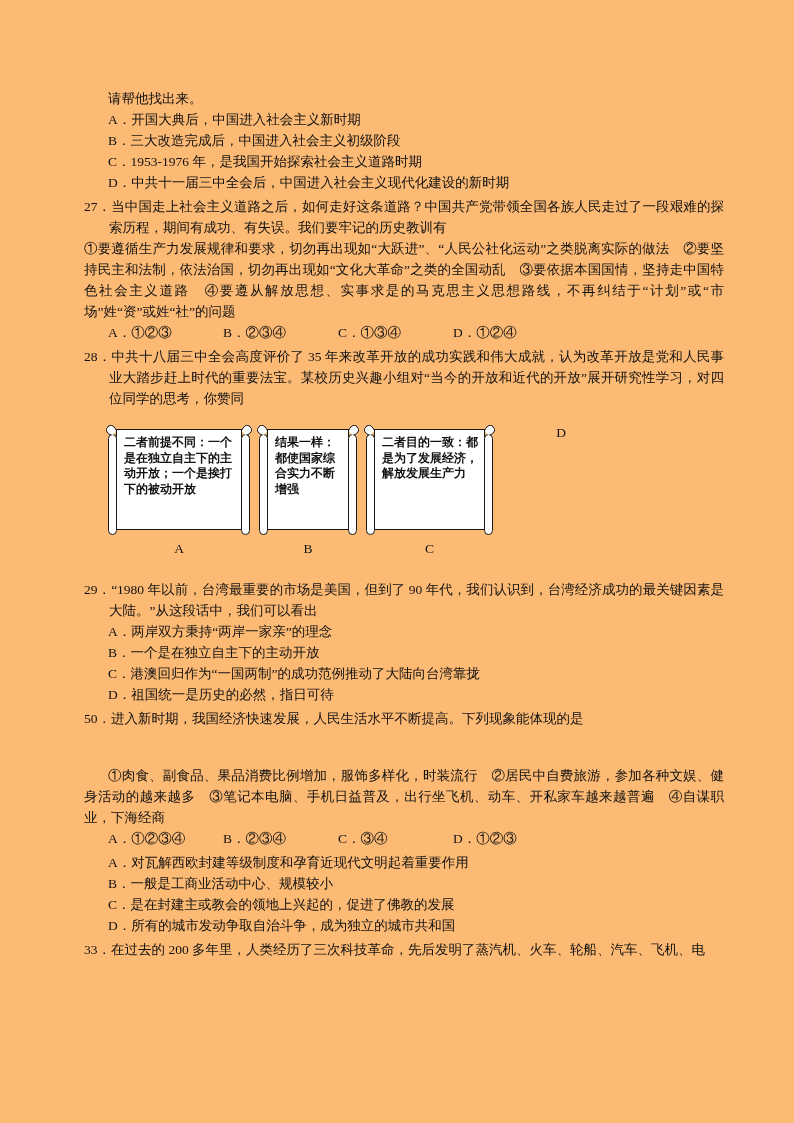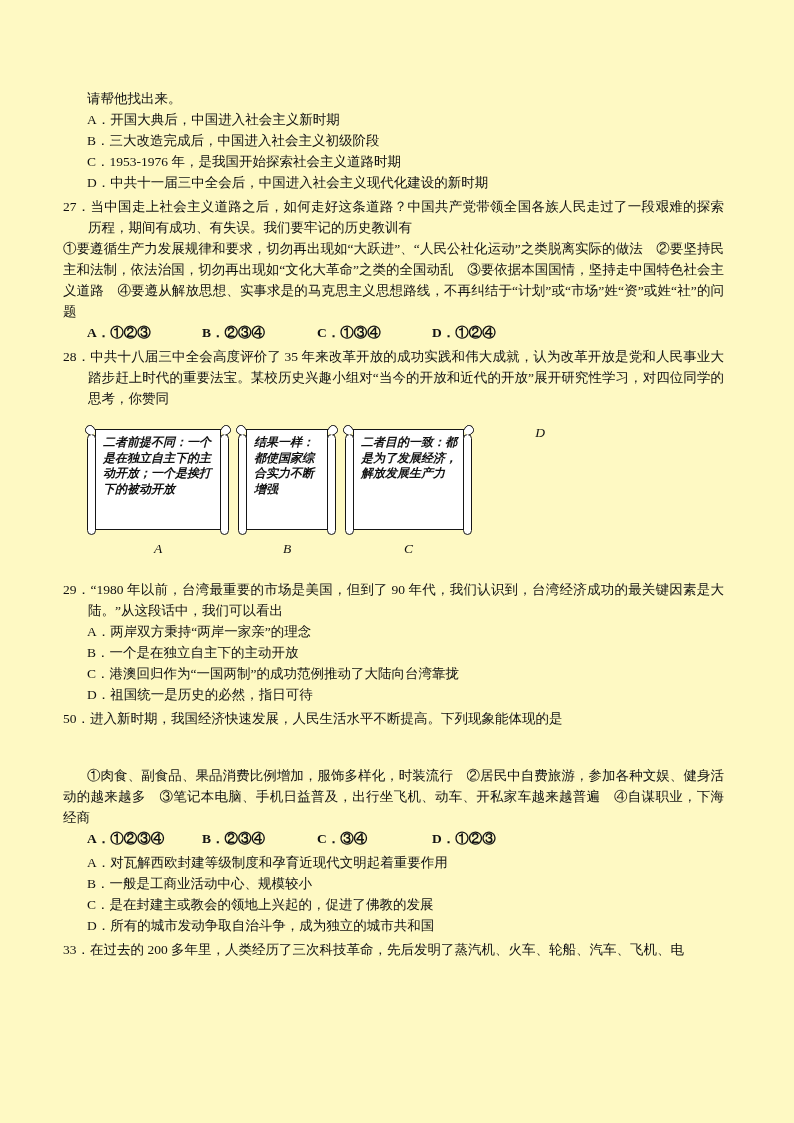--- a/index.html
+++ b/index.html
@@ -9,8 +9,8 @@
     height: 1123px;
     margin: 0 auto;
     box-sizing: border-box;
-    padding: 88px 70px 30px 63px;
-    background: #fef9c3;
+    padding: 88px 70px 30px 84px;
+    background: #fdba74;
     color: #111111;
     font-family: "Liberation Serif", "DejaVu Serif", serif;
     font-size: 13.5px;

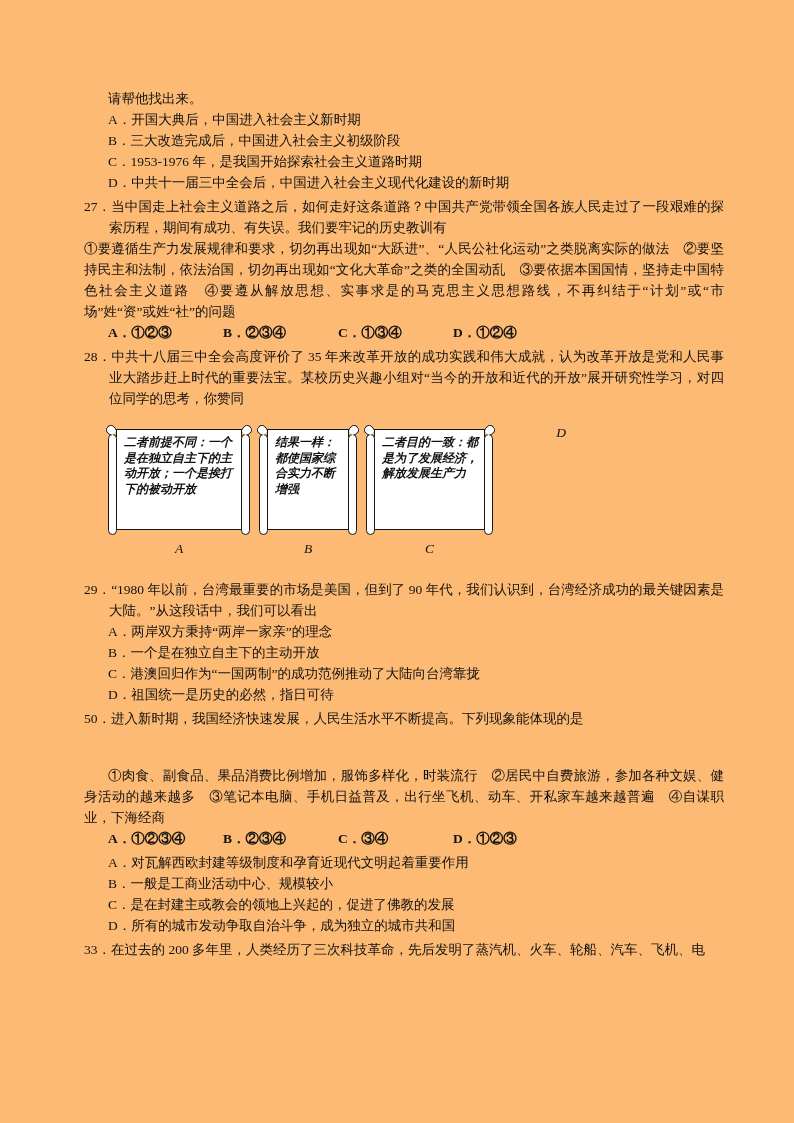--- a/index.html
+++ b/index.html
@@ -23,7 +23,7 @@
   .hang { padding-left: 25px; text-indent: -25px; }
   .first-ind { text-indent: 24px; margin-top: 36px; }
   .answers { padding-left: 24px; white-space: nowrap; }
-  .answers .ans { display: inline-block; min-width: 115px; text-align: left; font-weight: bold; }
+  .answers .ans { display: inline-block; min-width: 115px; text-align: left; }
   .answers .ans:last-child { min-width: 0; }
   .answers .ans-wide { display: inline-block; min-width: 235px; text-align: left; }
 

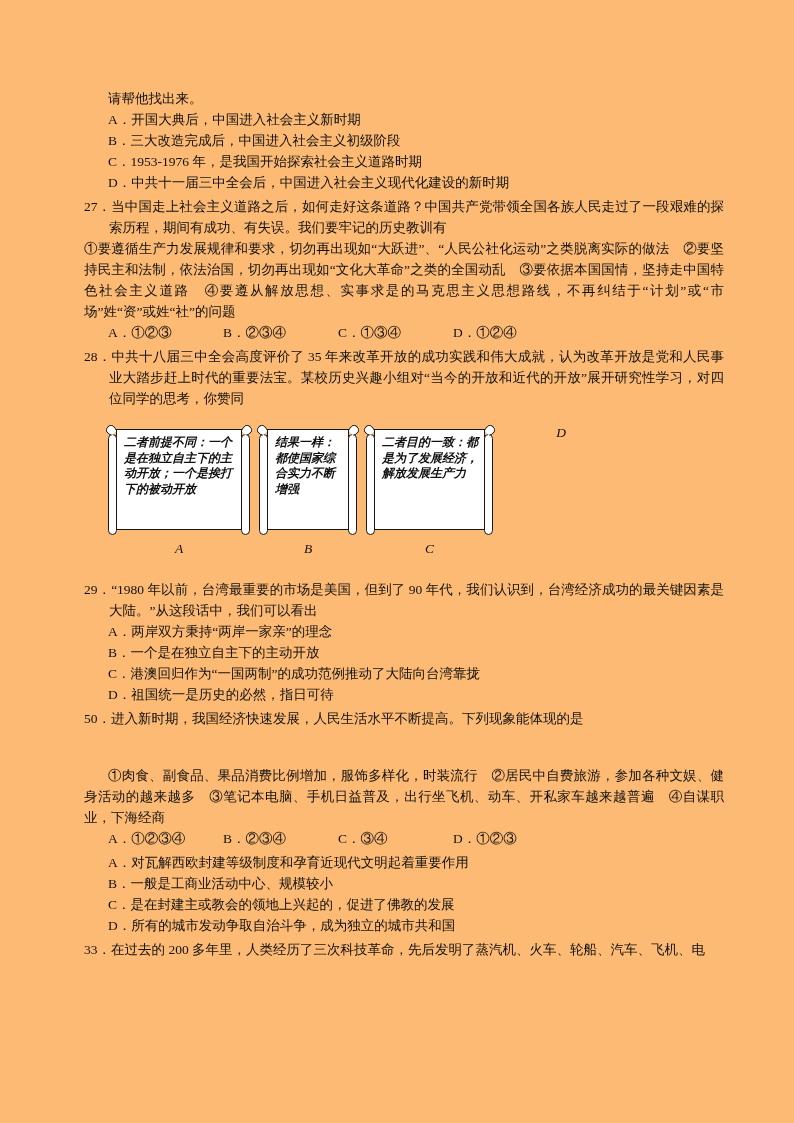--- a/index.html
+++ b/index.html
@@ -33,7 +33,6 @@
     align-items: flex-start;
     gap: 9px;
     margin: 10px 0 20px 24px;
-    font-style: italic;
   }
   .scroll-col { display: flex; flex-direction: column; }
   .scroll { position: relative; height: 116px; }

